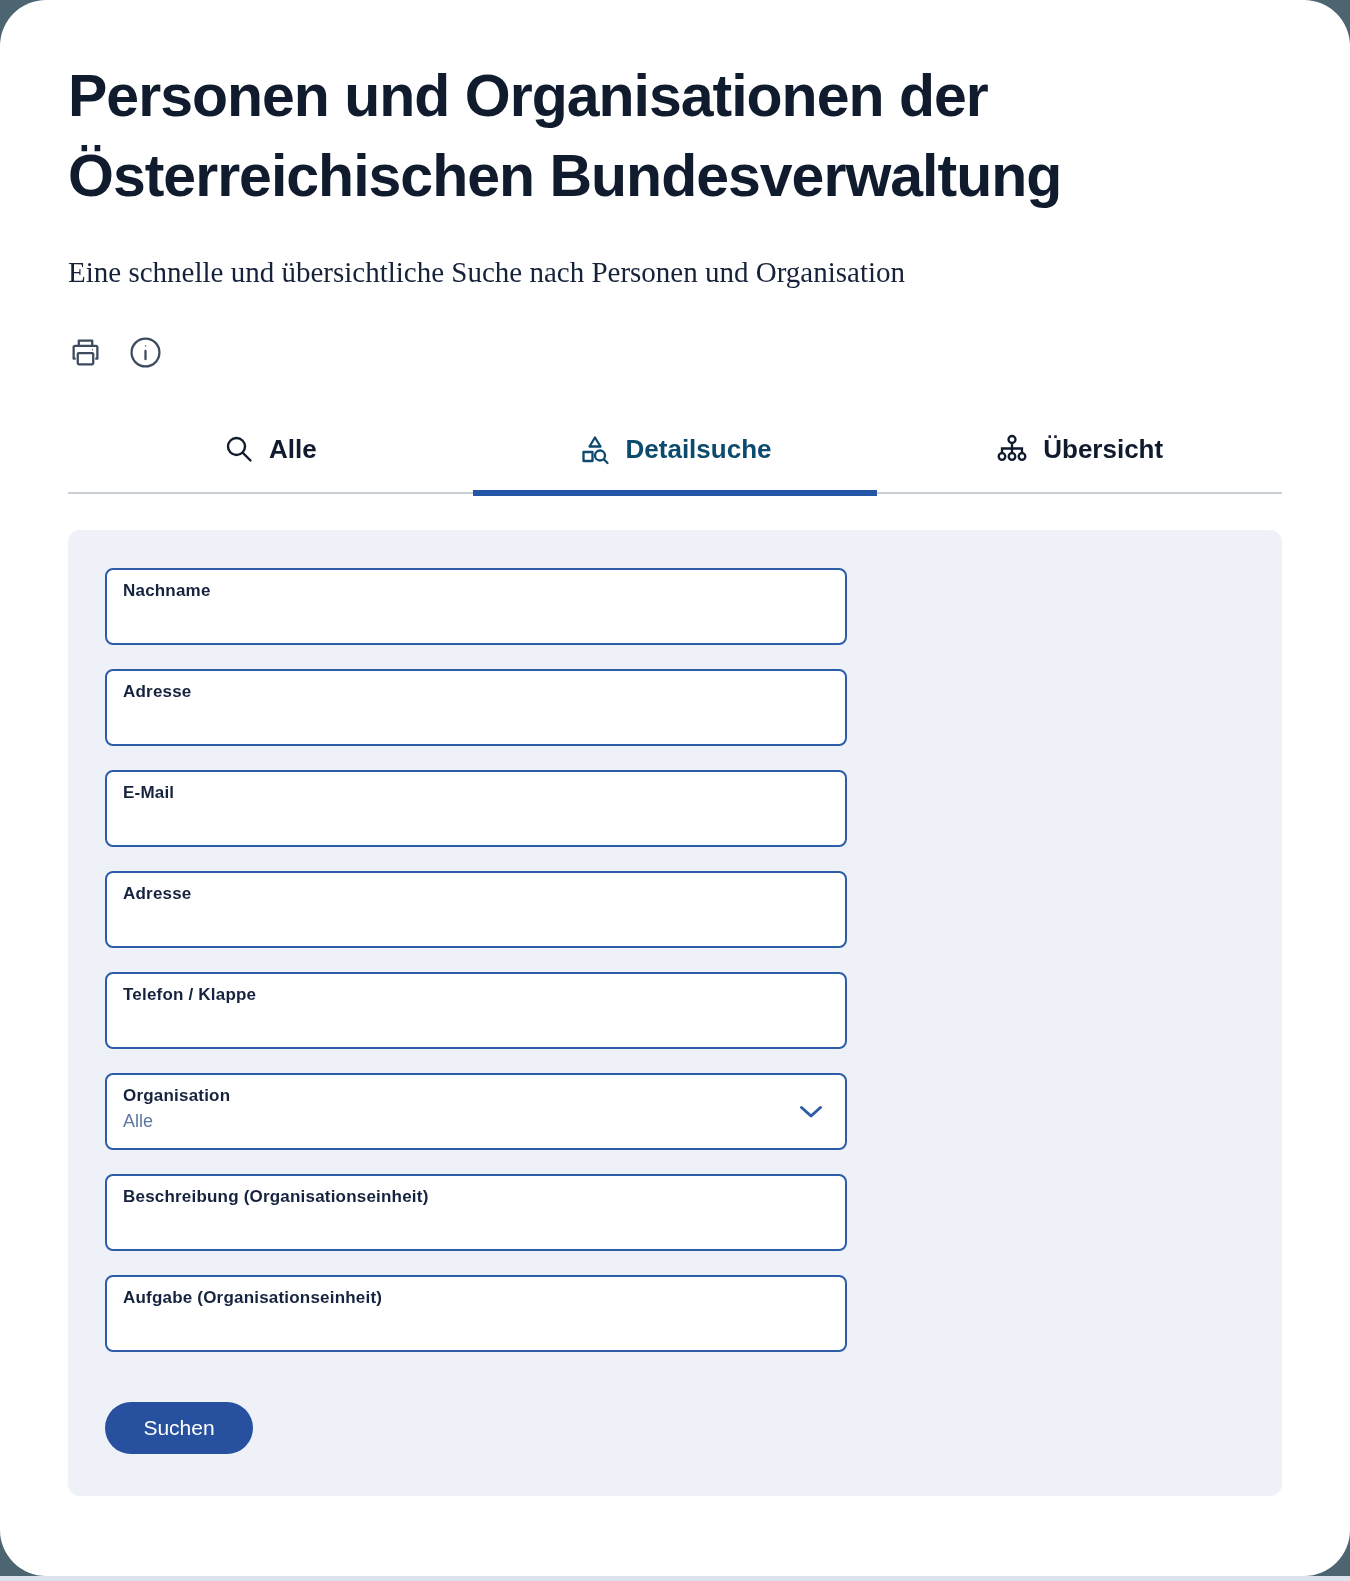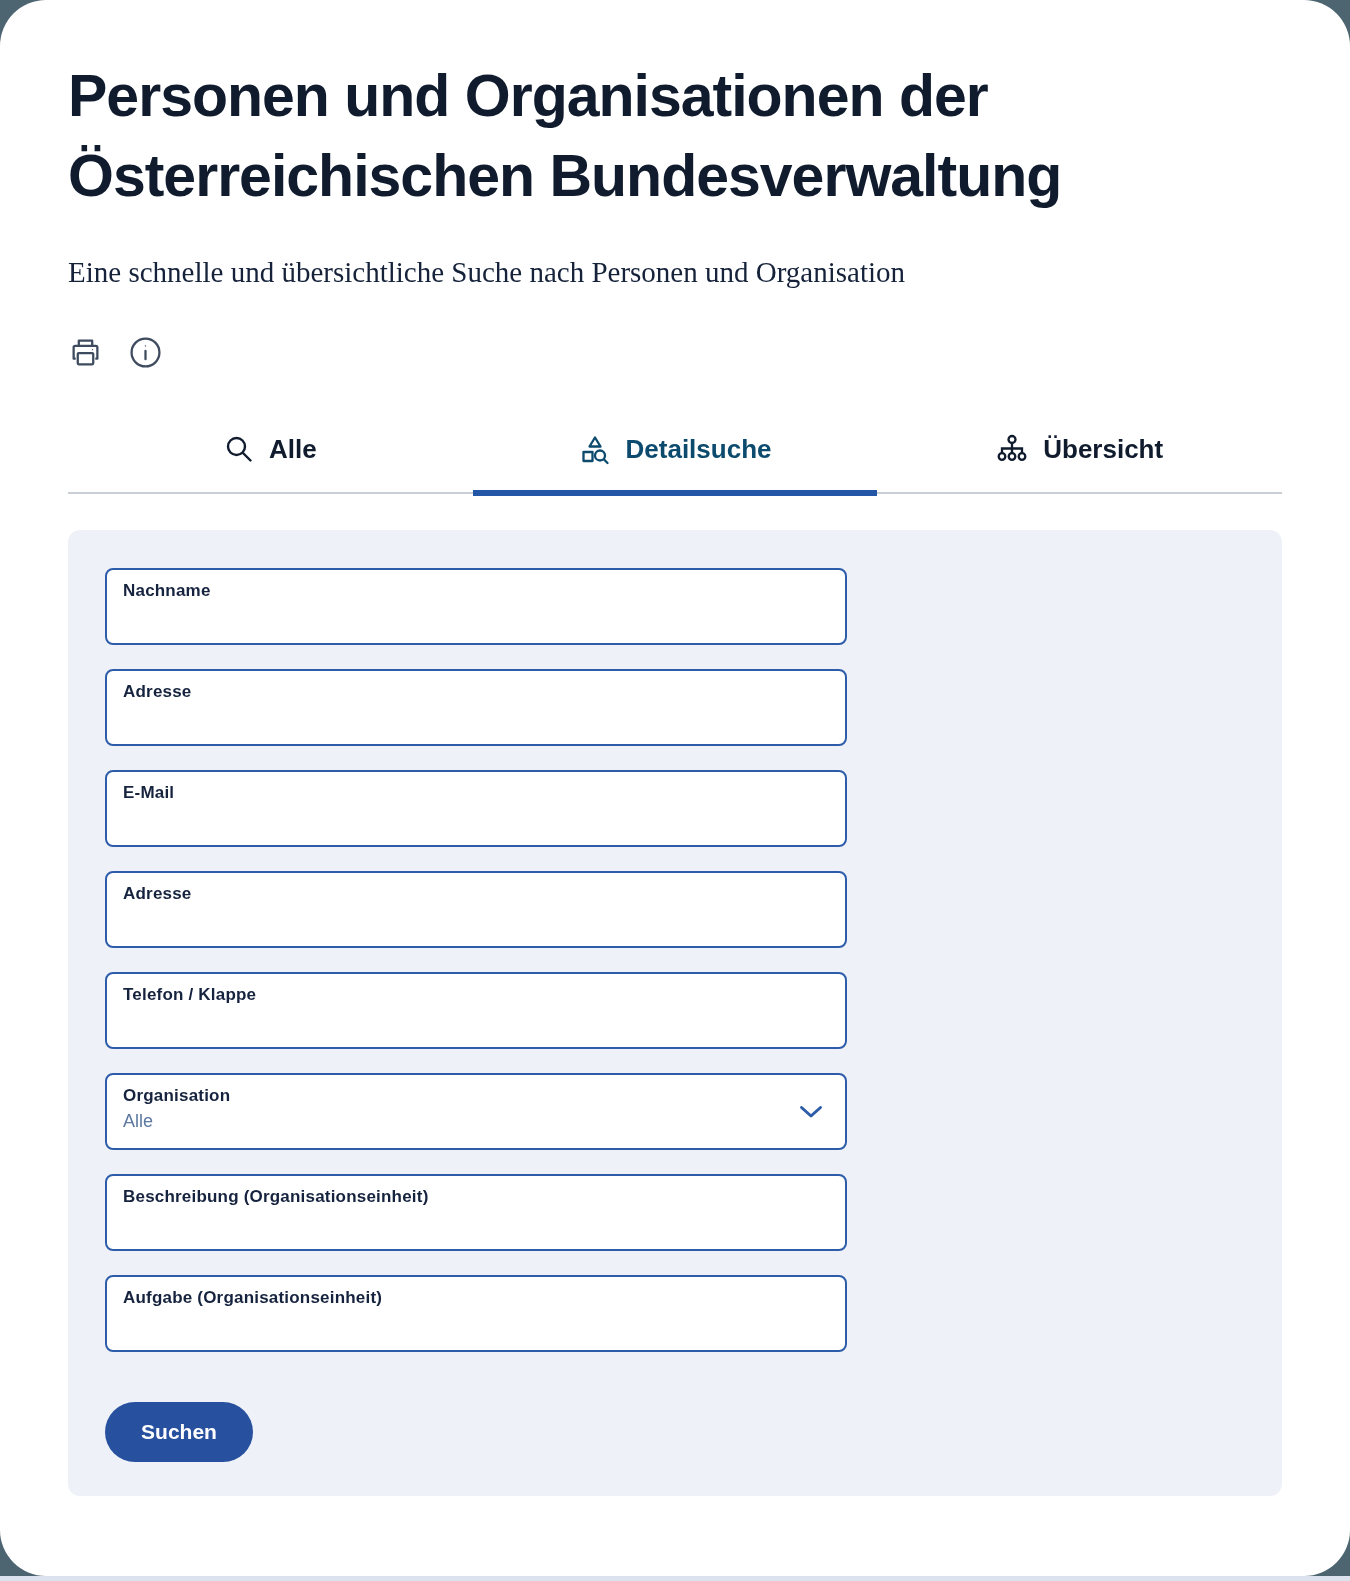--- a/index.html
+++ b/index.html
@@ -105,11 +105,11 @@
   }
   .submit-btn {
     margin-top:26px;
-    width:148px; height:60px;
+    width:148px; height:52px;
     border:none; border-radius:32px;
     background:#27509e;
     color:#ffffff;
-    font-size:21px; font-weight:700;
+    font-size:21px; font-weight:400;
     font-family:"Liberation Sans", sans-serif;
     cursor:pointer;
   }

